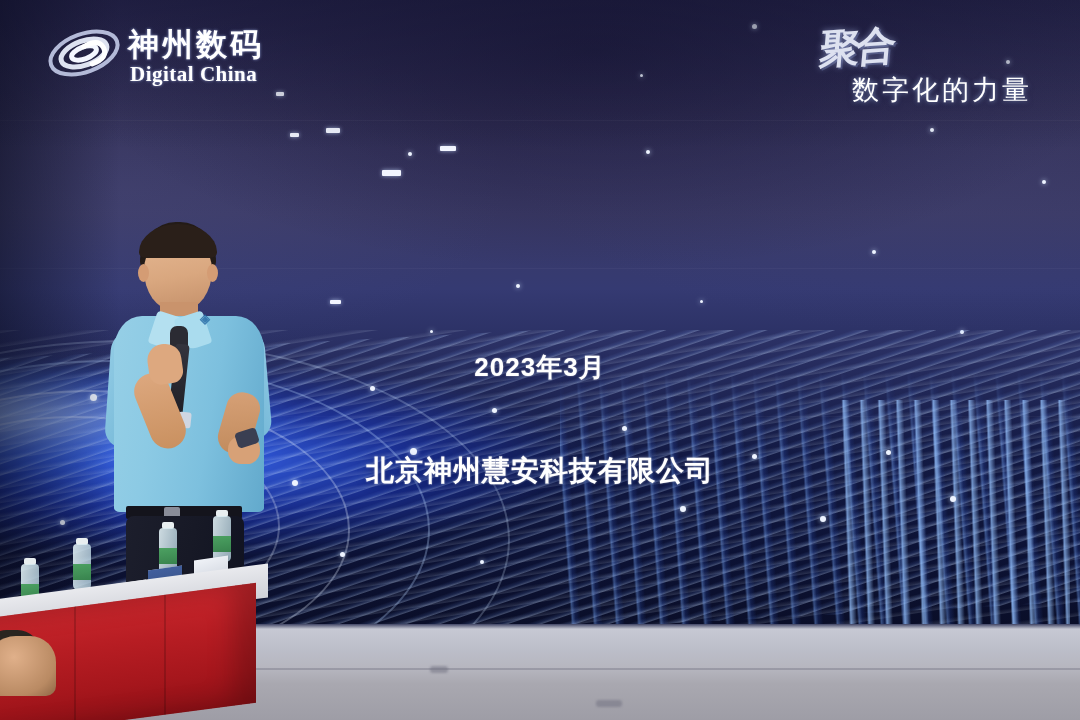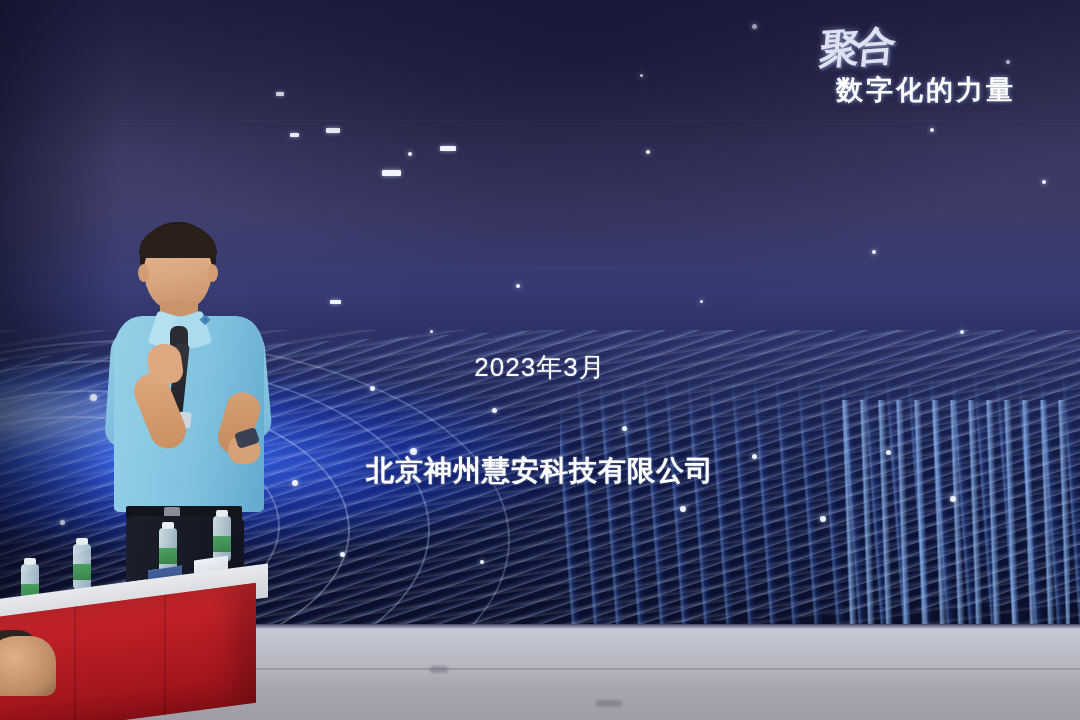--- a/index.html
+++ b/index.html
@@ -422,6 +422,18 @@
     <div class="slide-date">2023年3月</div>
     <div class="slide-company">北京神州慧安科技有限公司</div>
 
+    <div class="dc-logo">
+      <svg class="dc-mark" viewBox="0 0 76 62">
+        <g transform="rotate(-20 38 31)">
+          <ellipse cx="38" cy="31" rx="35" ry="19" fill="none" stroke="#c3cbe8" stroke-width="4" opacity=".9"></ellipse>
+          <ellipse cx="38" cy="31" rx="24" ry="12" fill="none" stroke="#e8edfa" stroke-width="5" opacity=".95"></ellipse>
+          <ellipse cx="38" cy="31" rx="13" ry="6" fill="none" stroke="#f4f7ff" stroke-width="5"></ellipse>
+          <path d="M40 25 Q56 22 58 32 Q60 44 42 44" fill="none" stroke="#ffffff" stroke-width="5" stroke-linecap="round"></path>
+        </g>
+      </svg>
+      <div class="dc-cn">神州数码</div>
+      <div class="dc-en">Digital China</div>
+    </div>
 
     <div class="ev-logo">
       <div class="ev-brush">聚合</div>

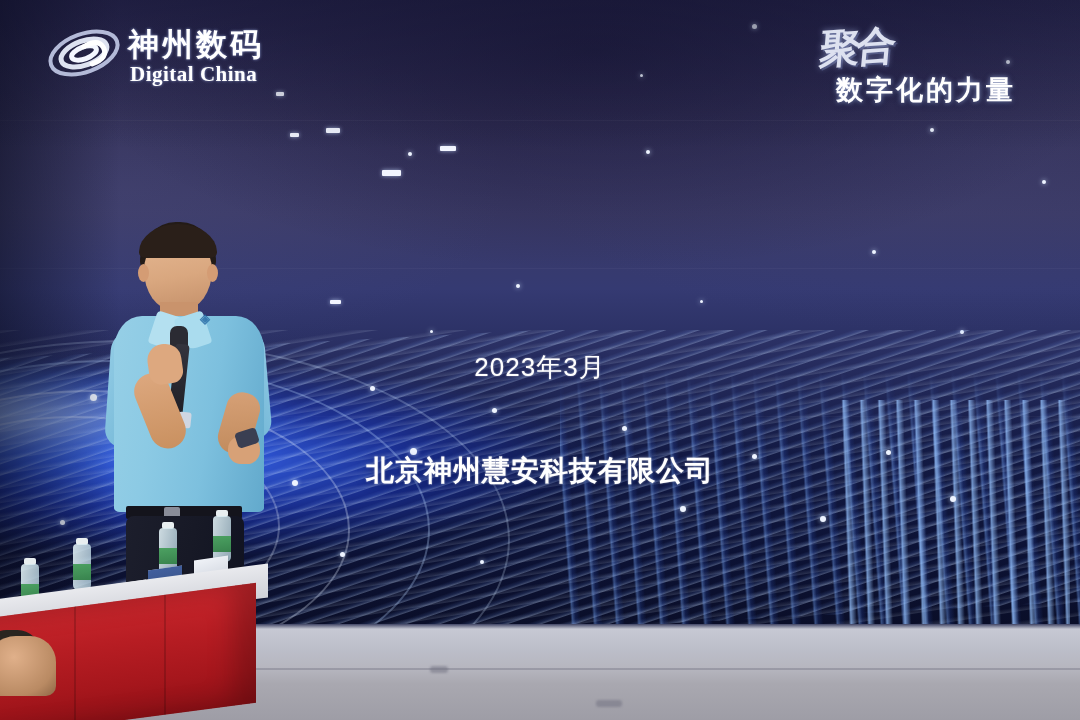--- a/index.html
+++ b/index.html
@@ -153,8 +153,8 @@
     opacity:.95;
   }
   .ev-sub {
-    position:absolute; left:16px; top:52px;
-    font-size:27px; font-weight:bold; color:#ffffff; letter-spacing:3px;
+    position:absolute; left:32px; top:52px;
+    font-size:27px; font-weight:normal; color:#ffffff; letter-spacing:3px;
     text-shadow:0 0 5px rgba(190,210,255,.7), 0 2px 6px rgba(15,20,60,.8);
     padding-left:8px;
   }

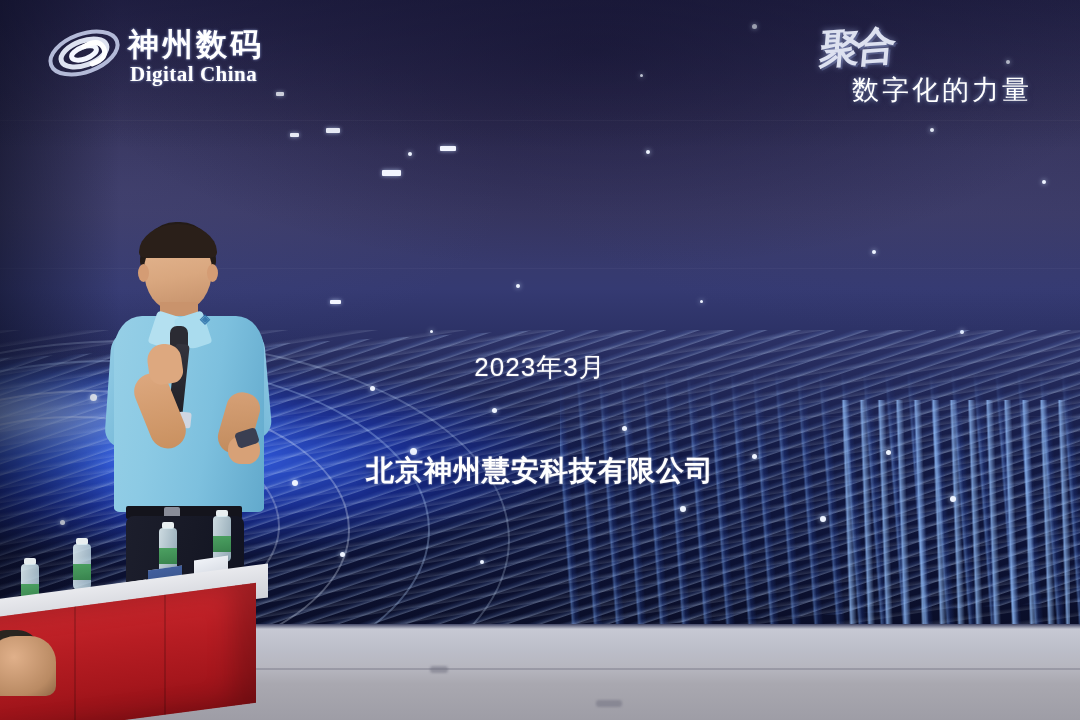--- a/index.html
+++ b/index.html
@@ -117,7 +117,7 @@
   }
   .slide-date {
     position:absolute; left:0; top:350px; width:1080px;
-    text-align:center; font-size:26px; font-weight:normal; letter-spacing:1px;
+    text-align:center; font-size:26px; font-weight:bold; letter-spacing:1px;
     color:#ffffff; text-shadow:0 0 2px rgba(255,255,255,.5), 0 2px 8px rgba(20,30,90,.8);
   }
   .slide-company {

